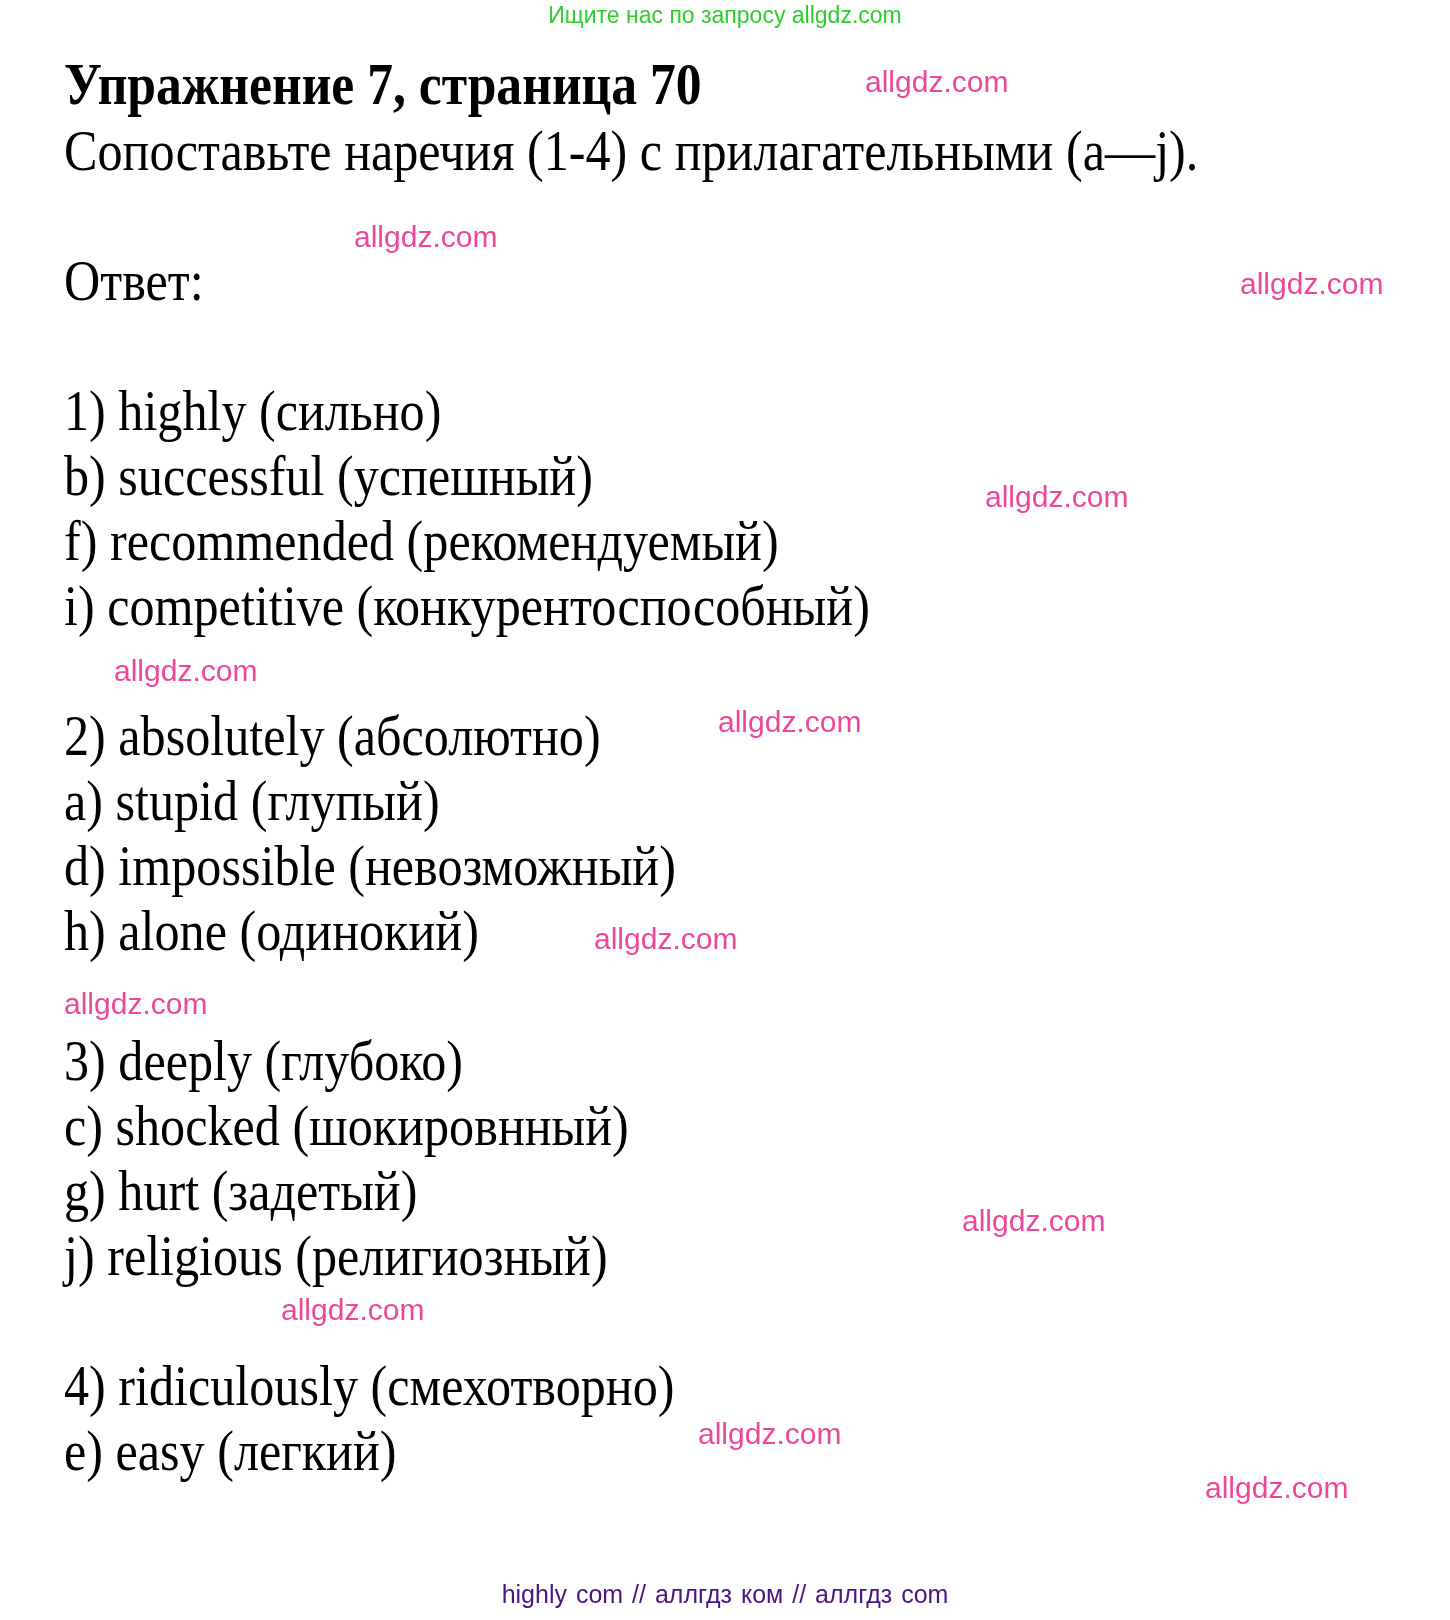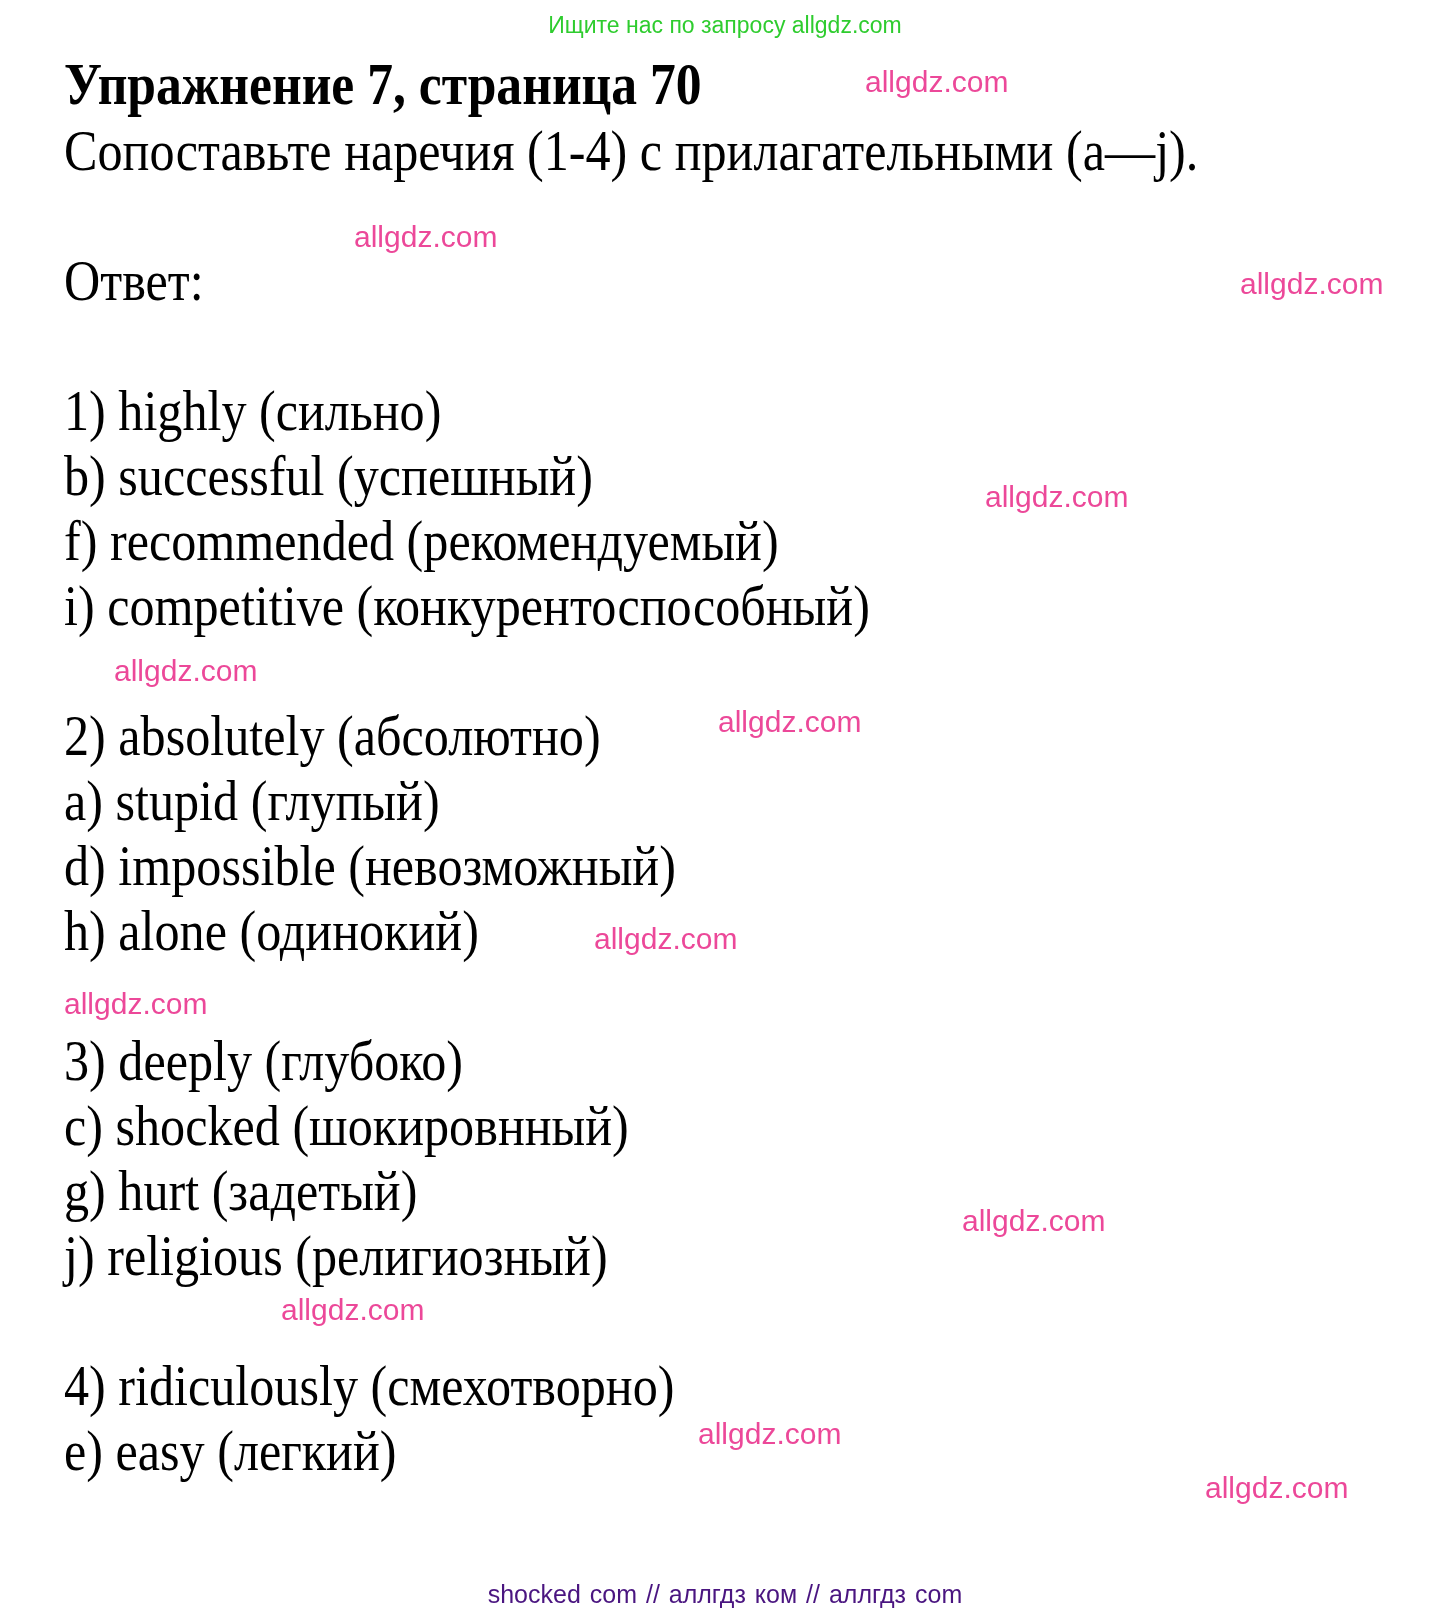--- a/index.html
+++ b/index.html
@@ -5,7 +5,7 @@
   html, body { margin: 0; padding: 0; background: #ffffff; }
   body { width: 1450px; height: 1620px; position: relative; overflow: hidden; }
   .top-banner {
-    position: absolute; left: 0; top: 12px; width: 1450px; text-align: center;
+    position: absolute; left: 0; top: 2px; width: 1450px; text-align: center;
     font-family: "Liberation Sans", sans-serif; font-size: 23px; color: #2ecc2e;
   }
   .bottom-banner {

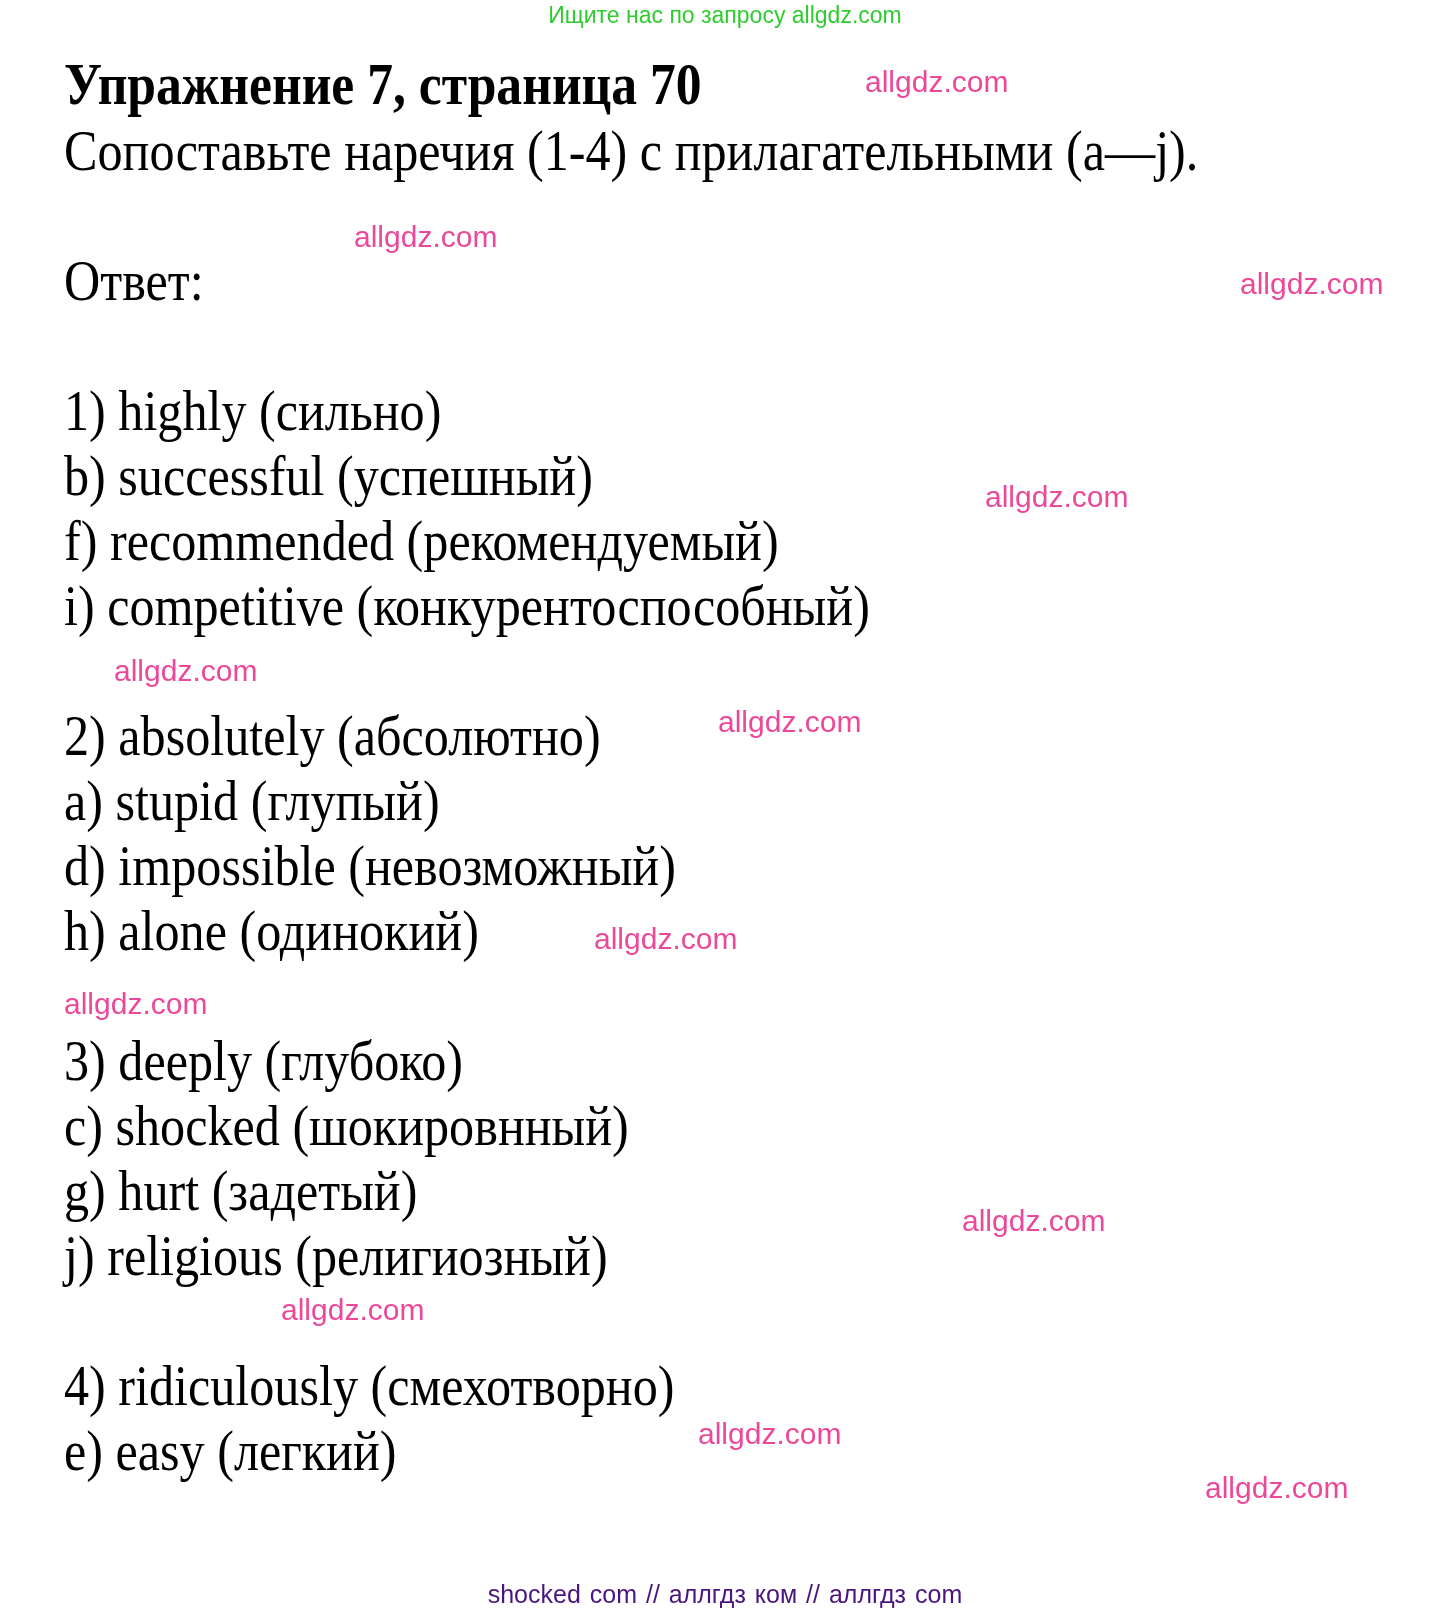--- a/index.html
+++ b/index.html
@@ -66,6 +66,6 @@
 <div class="wm" style="left:698px;top:1417px">allgdz.com</div>
 <div class="wm" style="left:1205px;top:1471px">allgdz.com</div>
 
-<div class="bottom-banner">shocked com  //  аллгдз ком  //  аллгдз com</div>
+<div class="bottom-banner">highly com  //  аллгдз ком  //  аллгдз com</div>
 
 </body></html>

